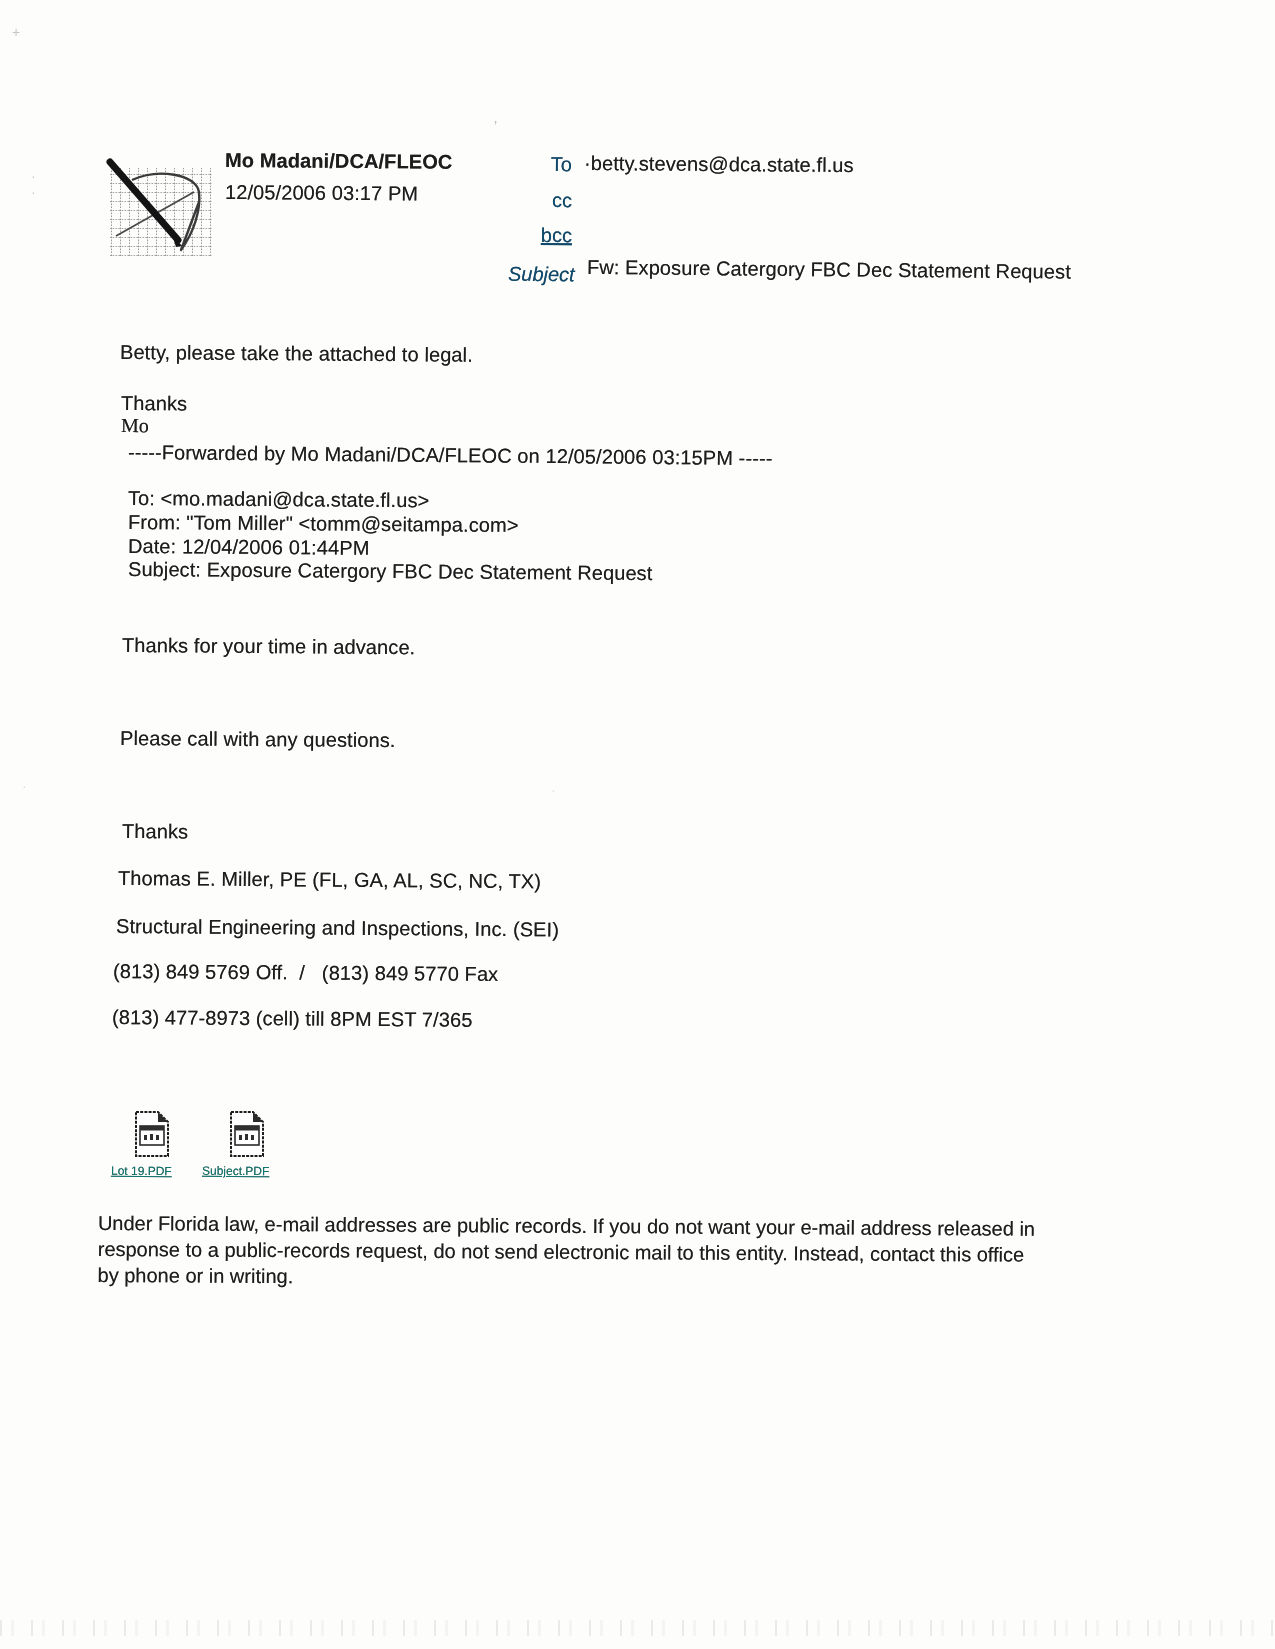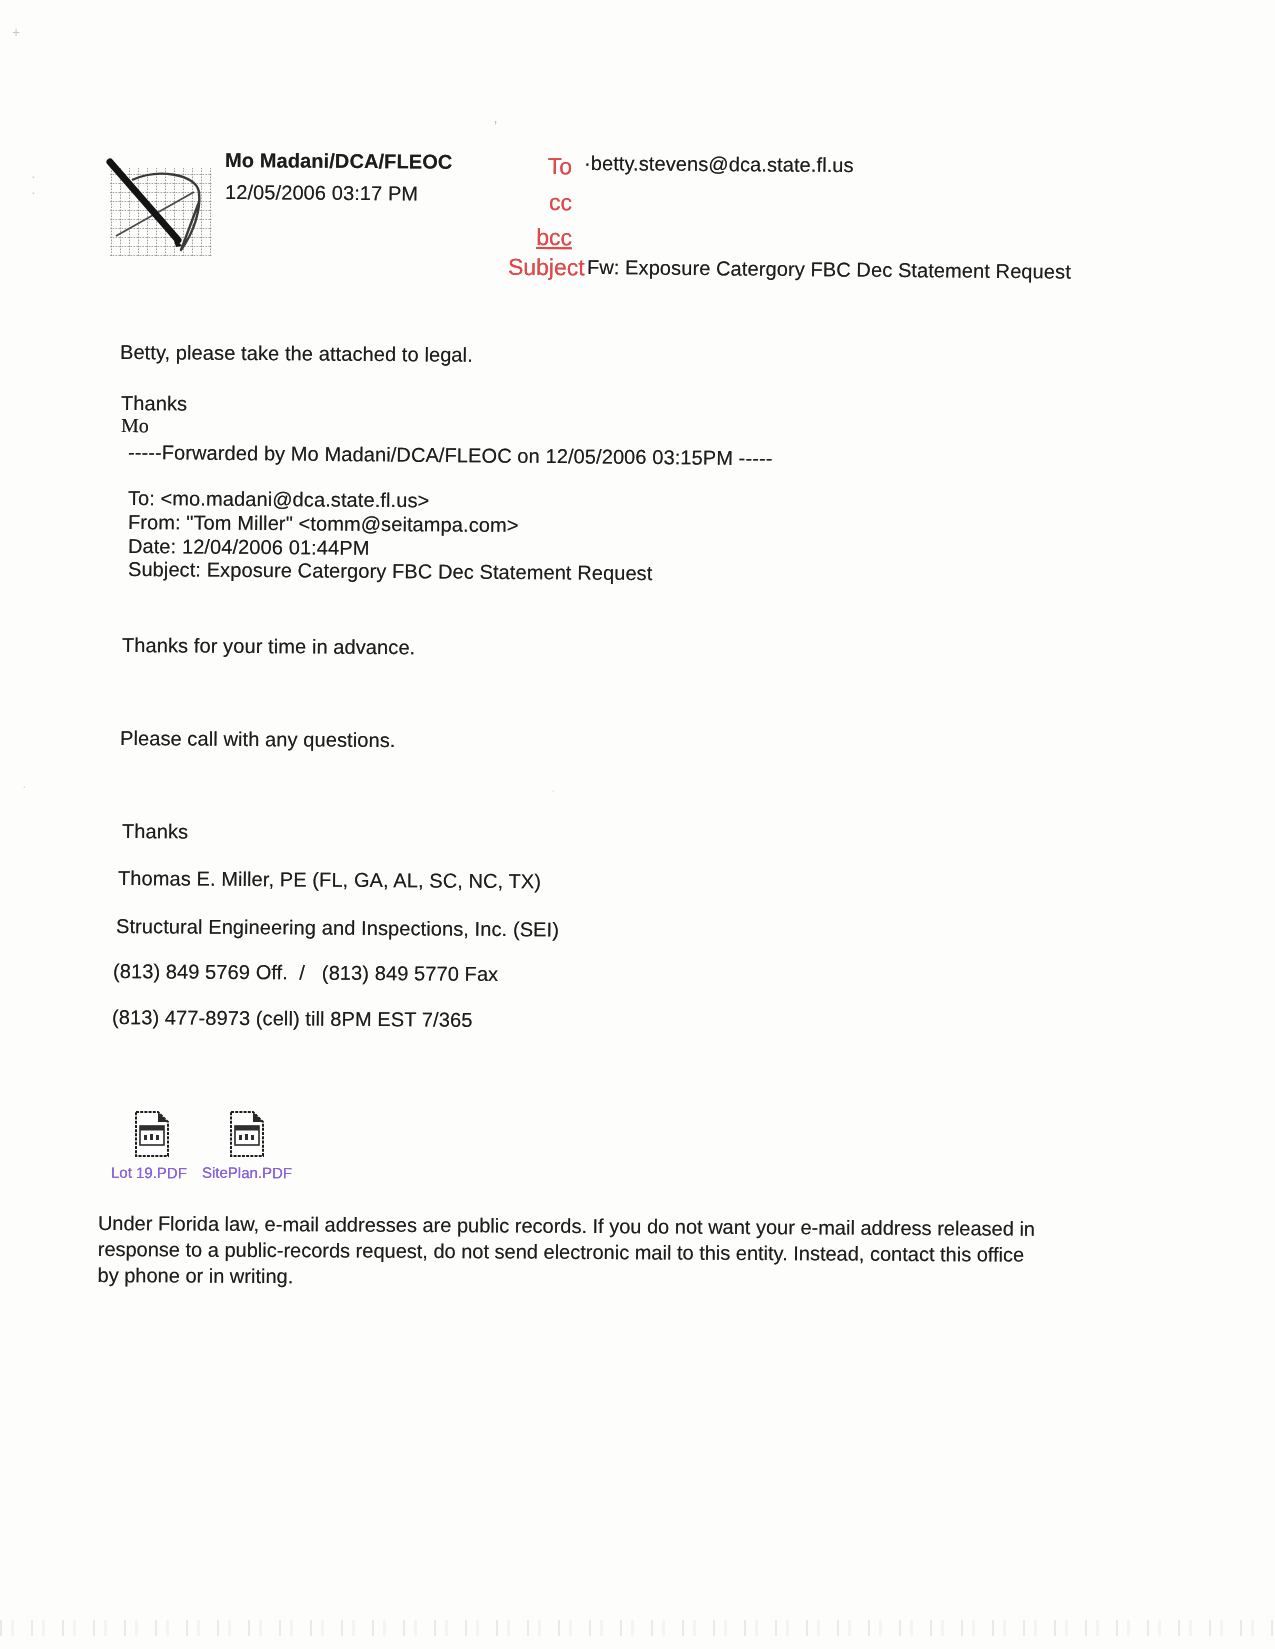--- a/index.html
+++ b/index.html
@@ -28,8 +28,8 @@
     position:absolute;
     width:64px;
     text-align:right;
-    font-size:23px;
-    color:#ef4444;
+    font-size:20px;
+    color:#0c4a6e;
     transform:rotate(0.4deg);
     text-shadow:0 0 0.6px rgba(20,20,20,0.6);
   }

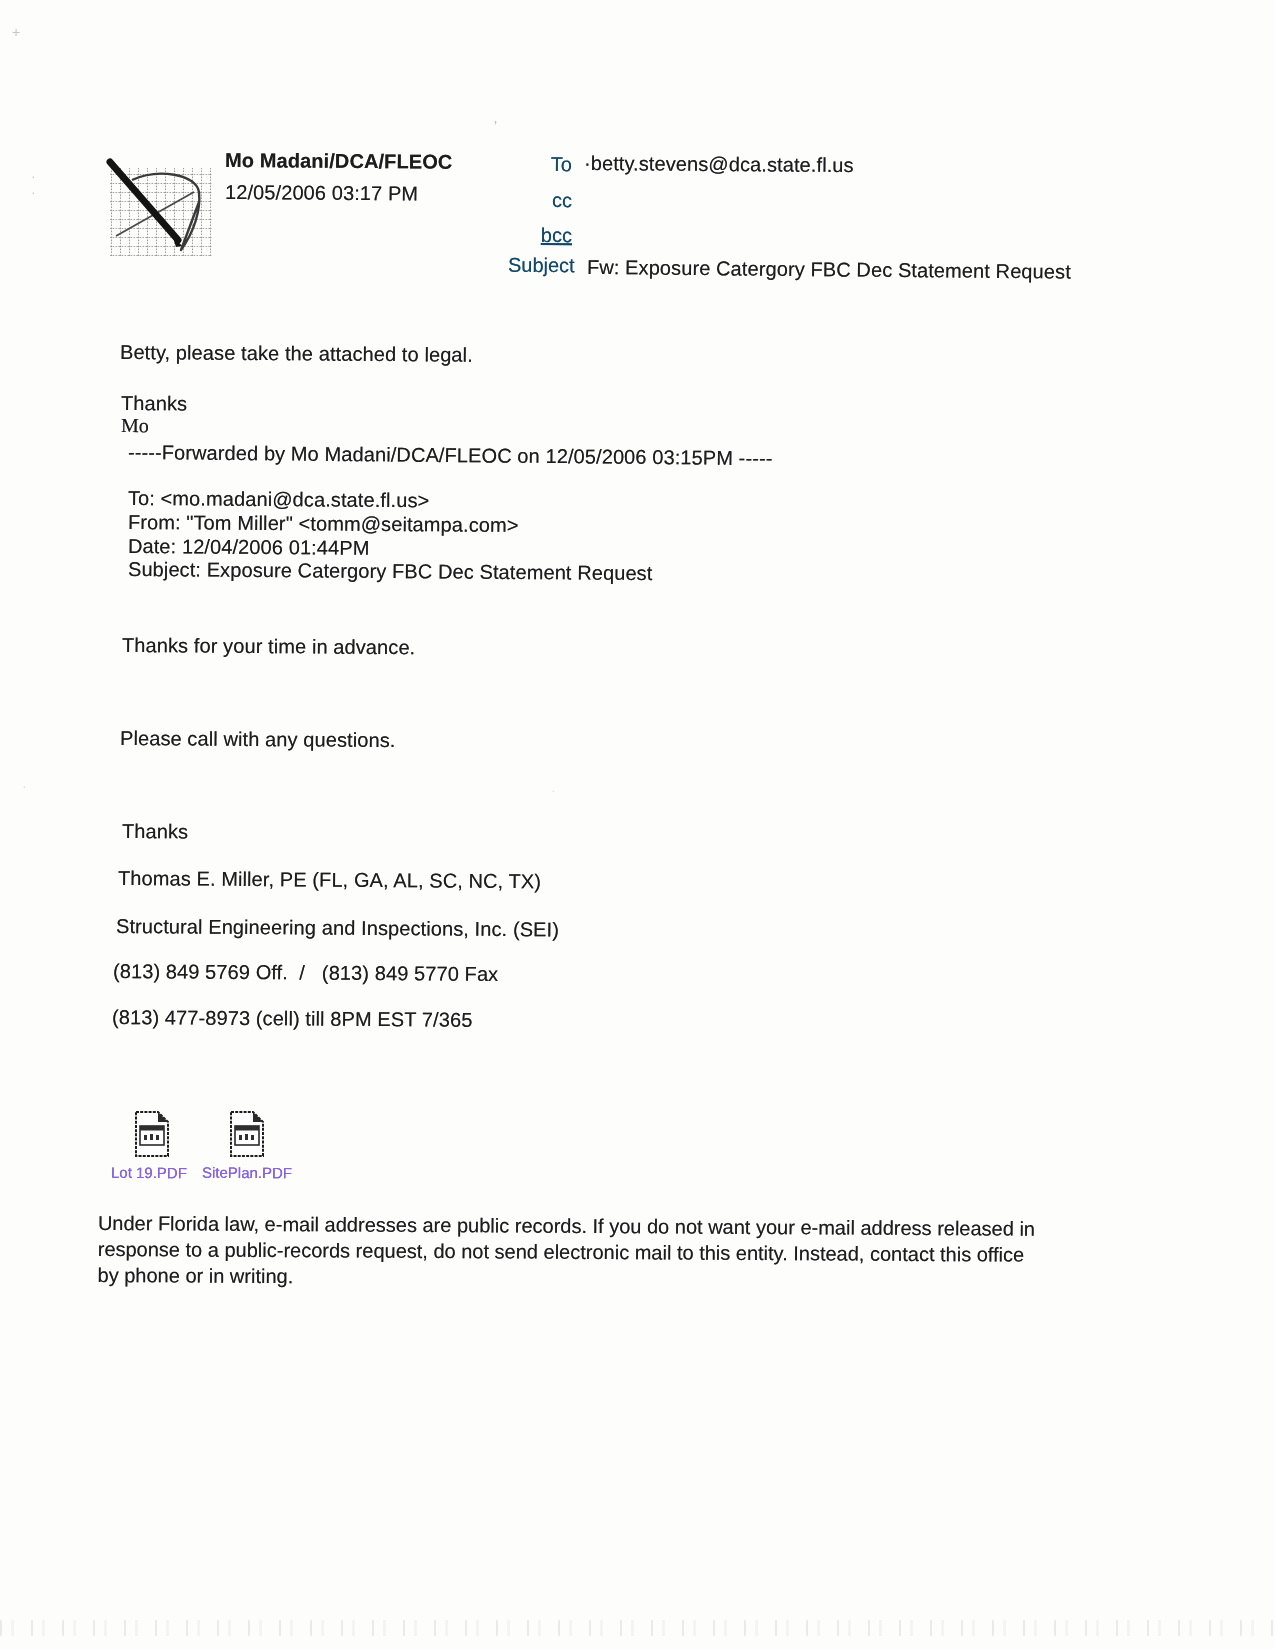--- a/index.html
+++ b/index.html
@@ -102,7 +102,7 @@
   <div class="hdr-label" style="left:508px;top:224px;text-decoration:underline;">bcc</div>
   <div class="ln" style="left:584px;top:223px;"></div>
 
-  <div class="hdr-label" style="left:508px;top:254px;">Subject</div>
+  <div class="hdr-label" style="left:508px;top:263px;font-style:italic;">Subject</div>
   <div class="ln" style="left:587px;top:256px;transform:rotate(0.55deg);">Fw: Exposure Catergory FBC Dec Statement Request</div>
 
   <div class="ln" style="left:120px;top:341px;">Betty, please take the attached to legal.</div>

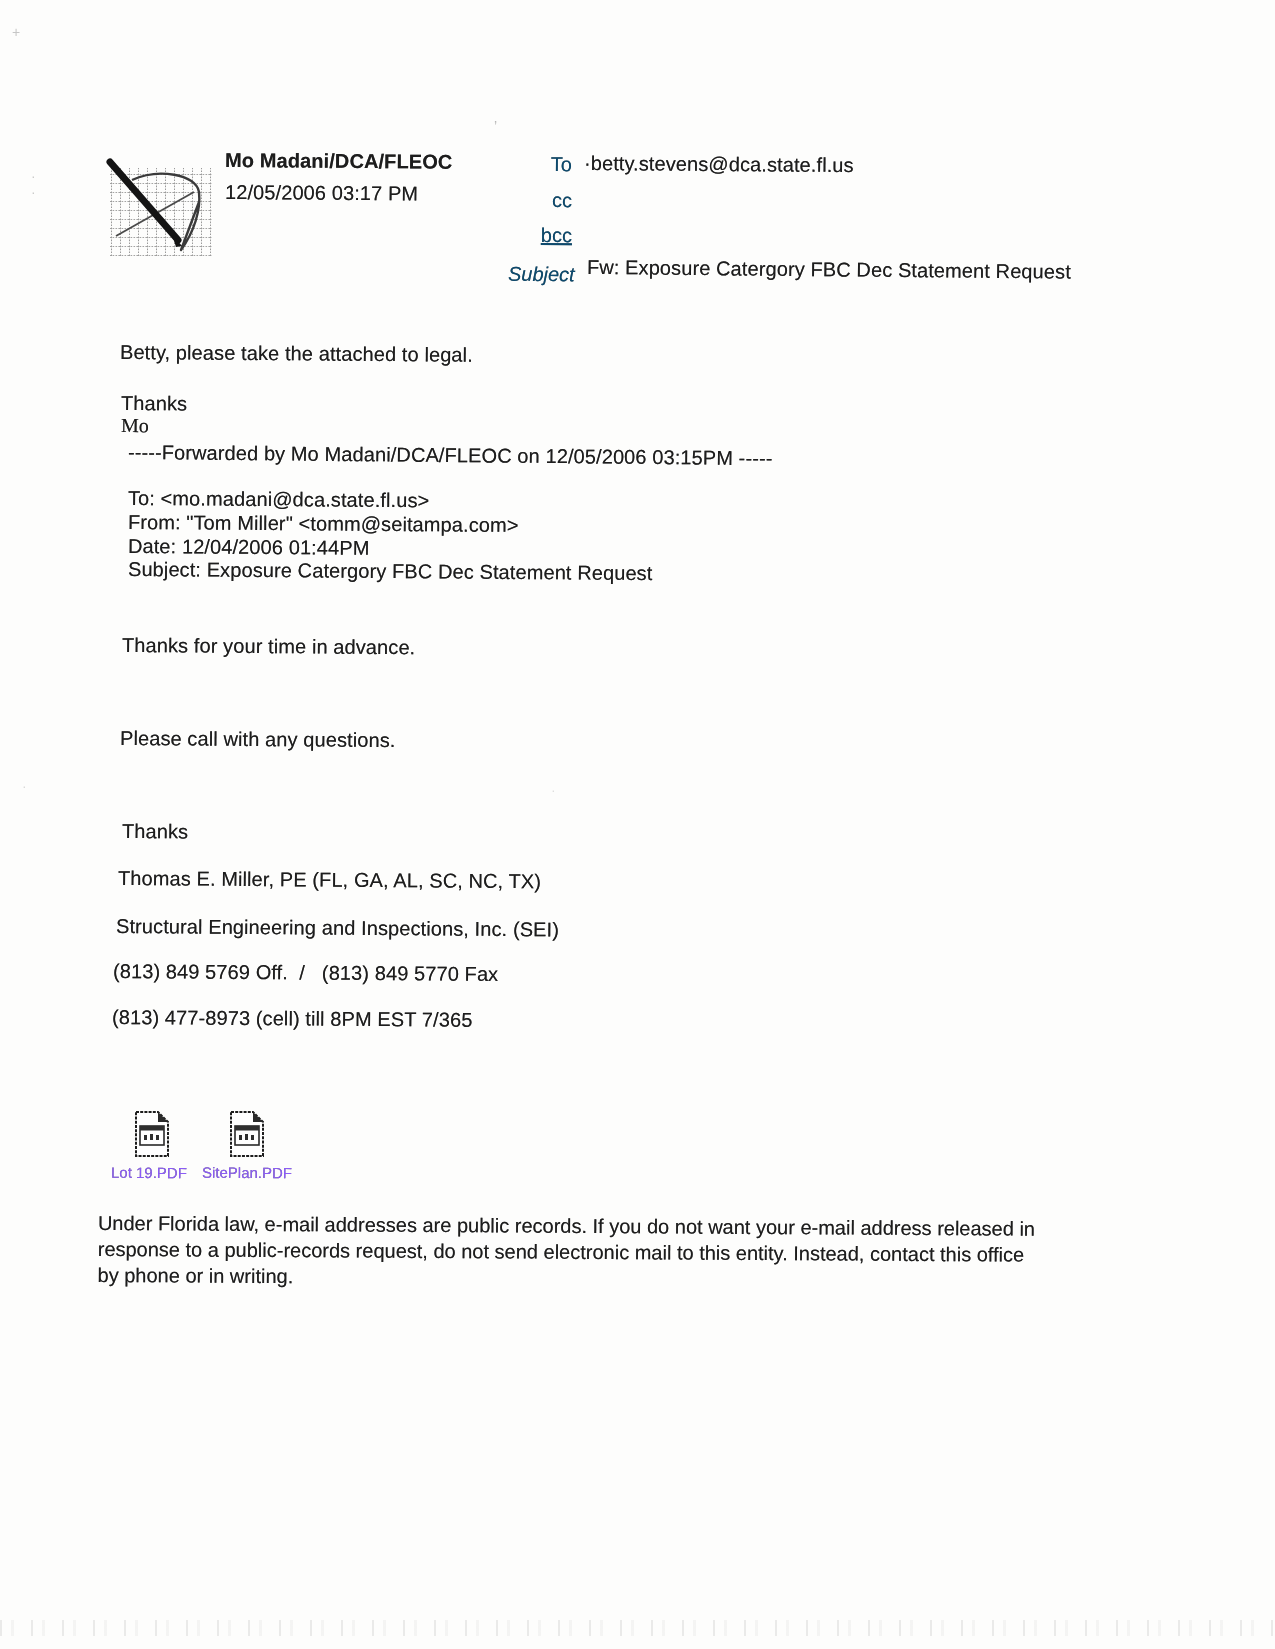--- a/index.html
+++ b/index.html
@@ -35,11 +35,12 @@
   }
   .att-label{
     position:absolute;
-    font-size:15px;
+    font-size:12px;
     white-space:pre;
-    color:#8b5cf6;
+    color:#0f766e;
     transform:rotate(0.4deg);
     text-shadow:0 0 0.5px rgba(20,20,20,0.6);
+    text-decoration:underline;
   }
   .att-icon{position:absolute;width:40px;height:49px;}
   .disclaimer{

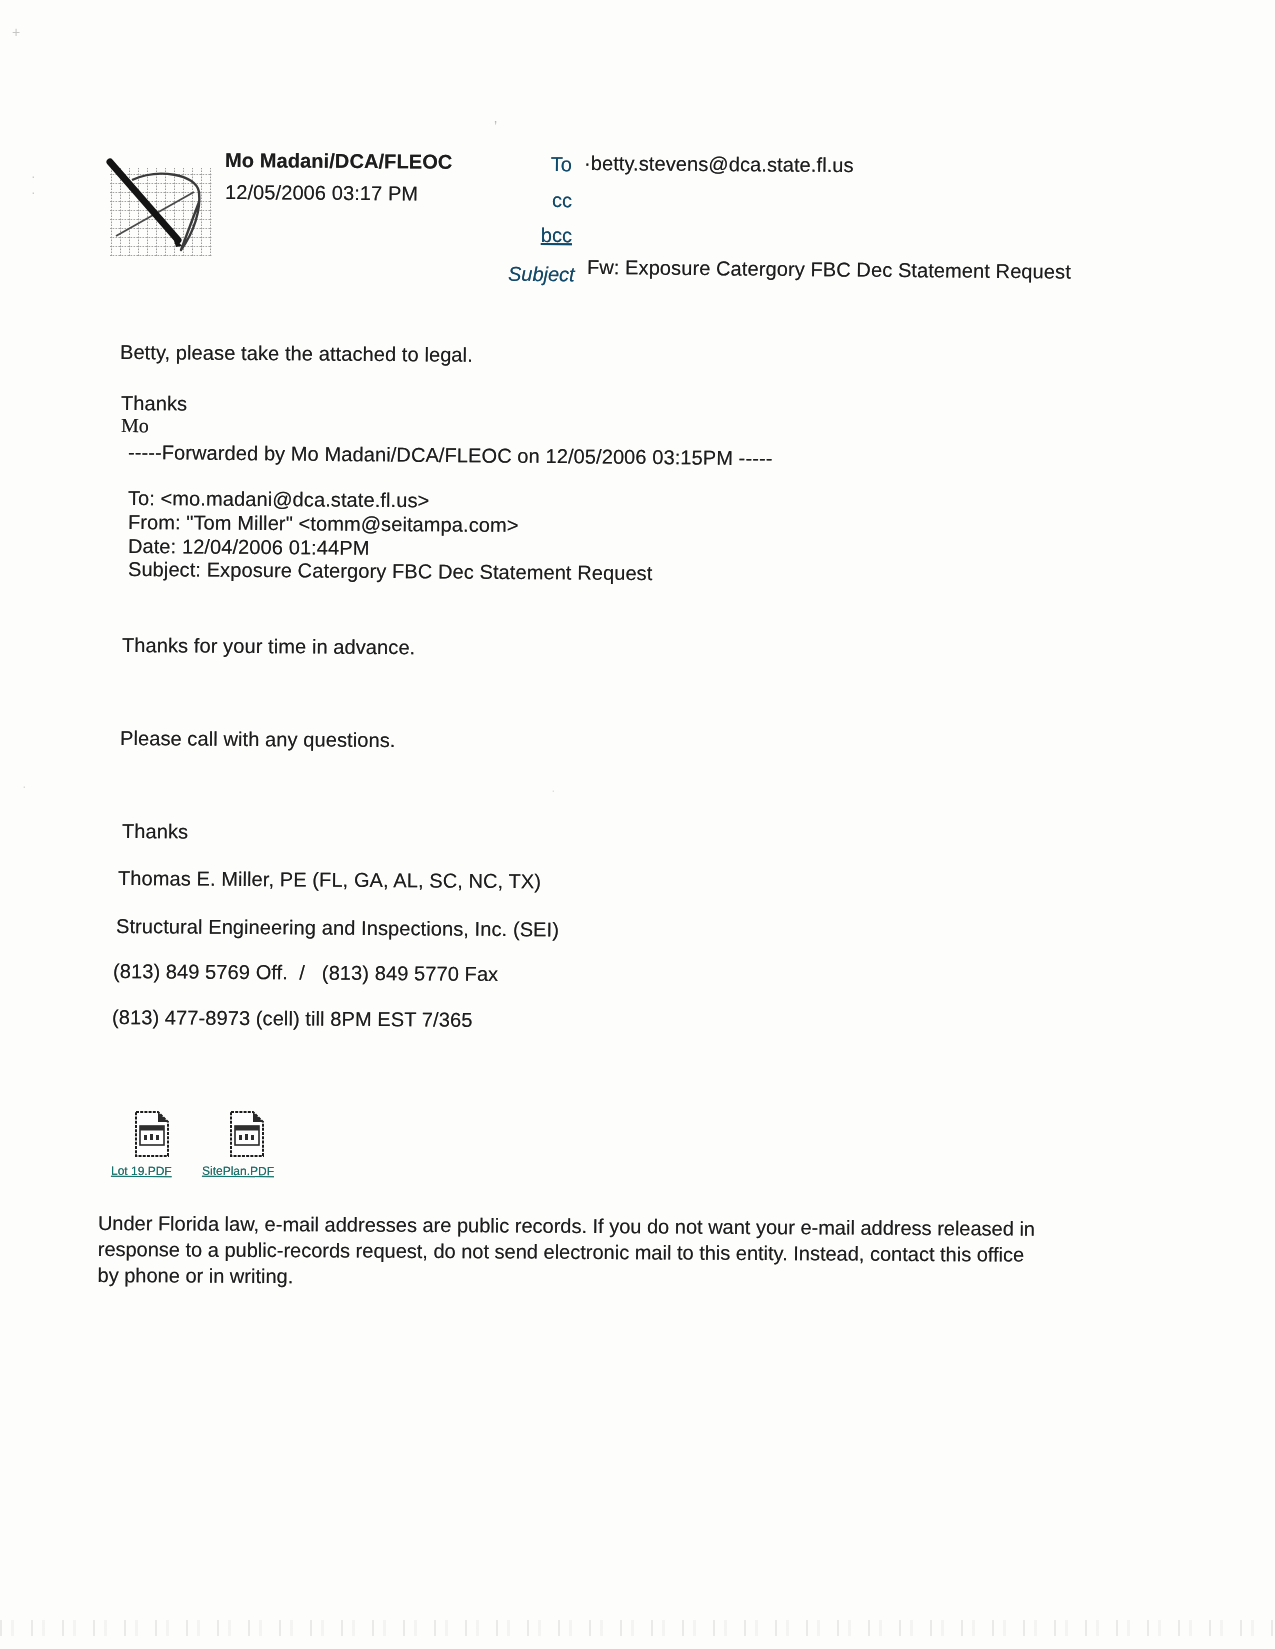--- a/index.html
+++ b/index.html
@@ -145,7 +145,7 @@
     <rect x="18" y="24" width="3" height="6" fill="#2f2f2f"></rect>
     <rect x="24" y="25" width="3" height="5" fill="#2f2f2f"></rect>
   </svg>
-  <div class="att-label" style="left:202px;top:1164px;">SitePlan.PDF</div>
+  <div class="att-label" style="left:202px;top:1164px;">Subject.PDF</div>
 
   <div class="disclaimer">
     <div>Under Florida law, e-mail addresses are public records. If you do not want your e-mail address released in</div>

